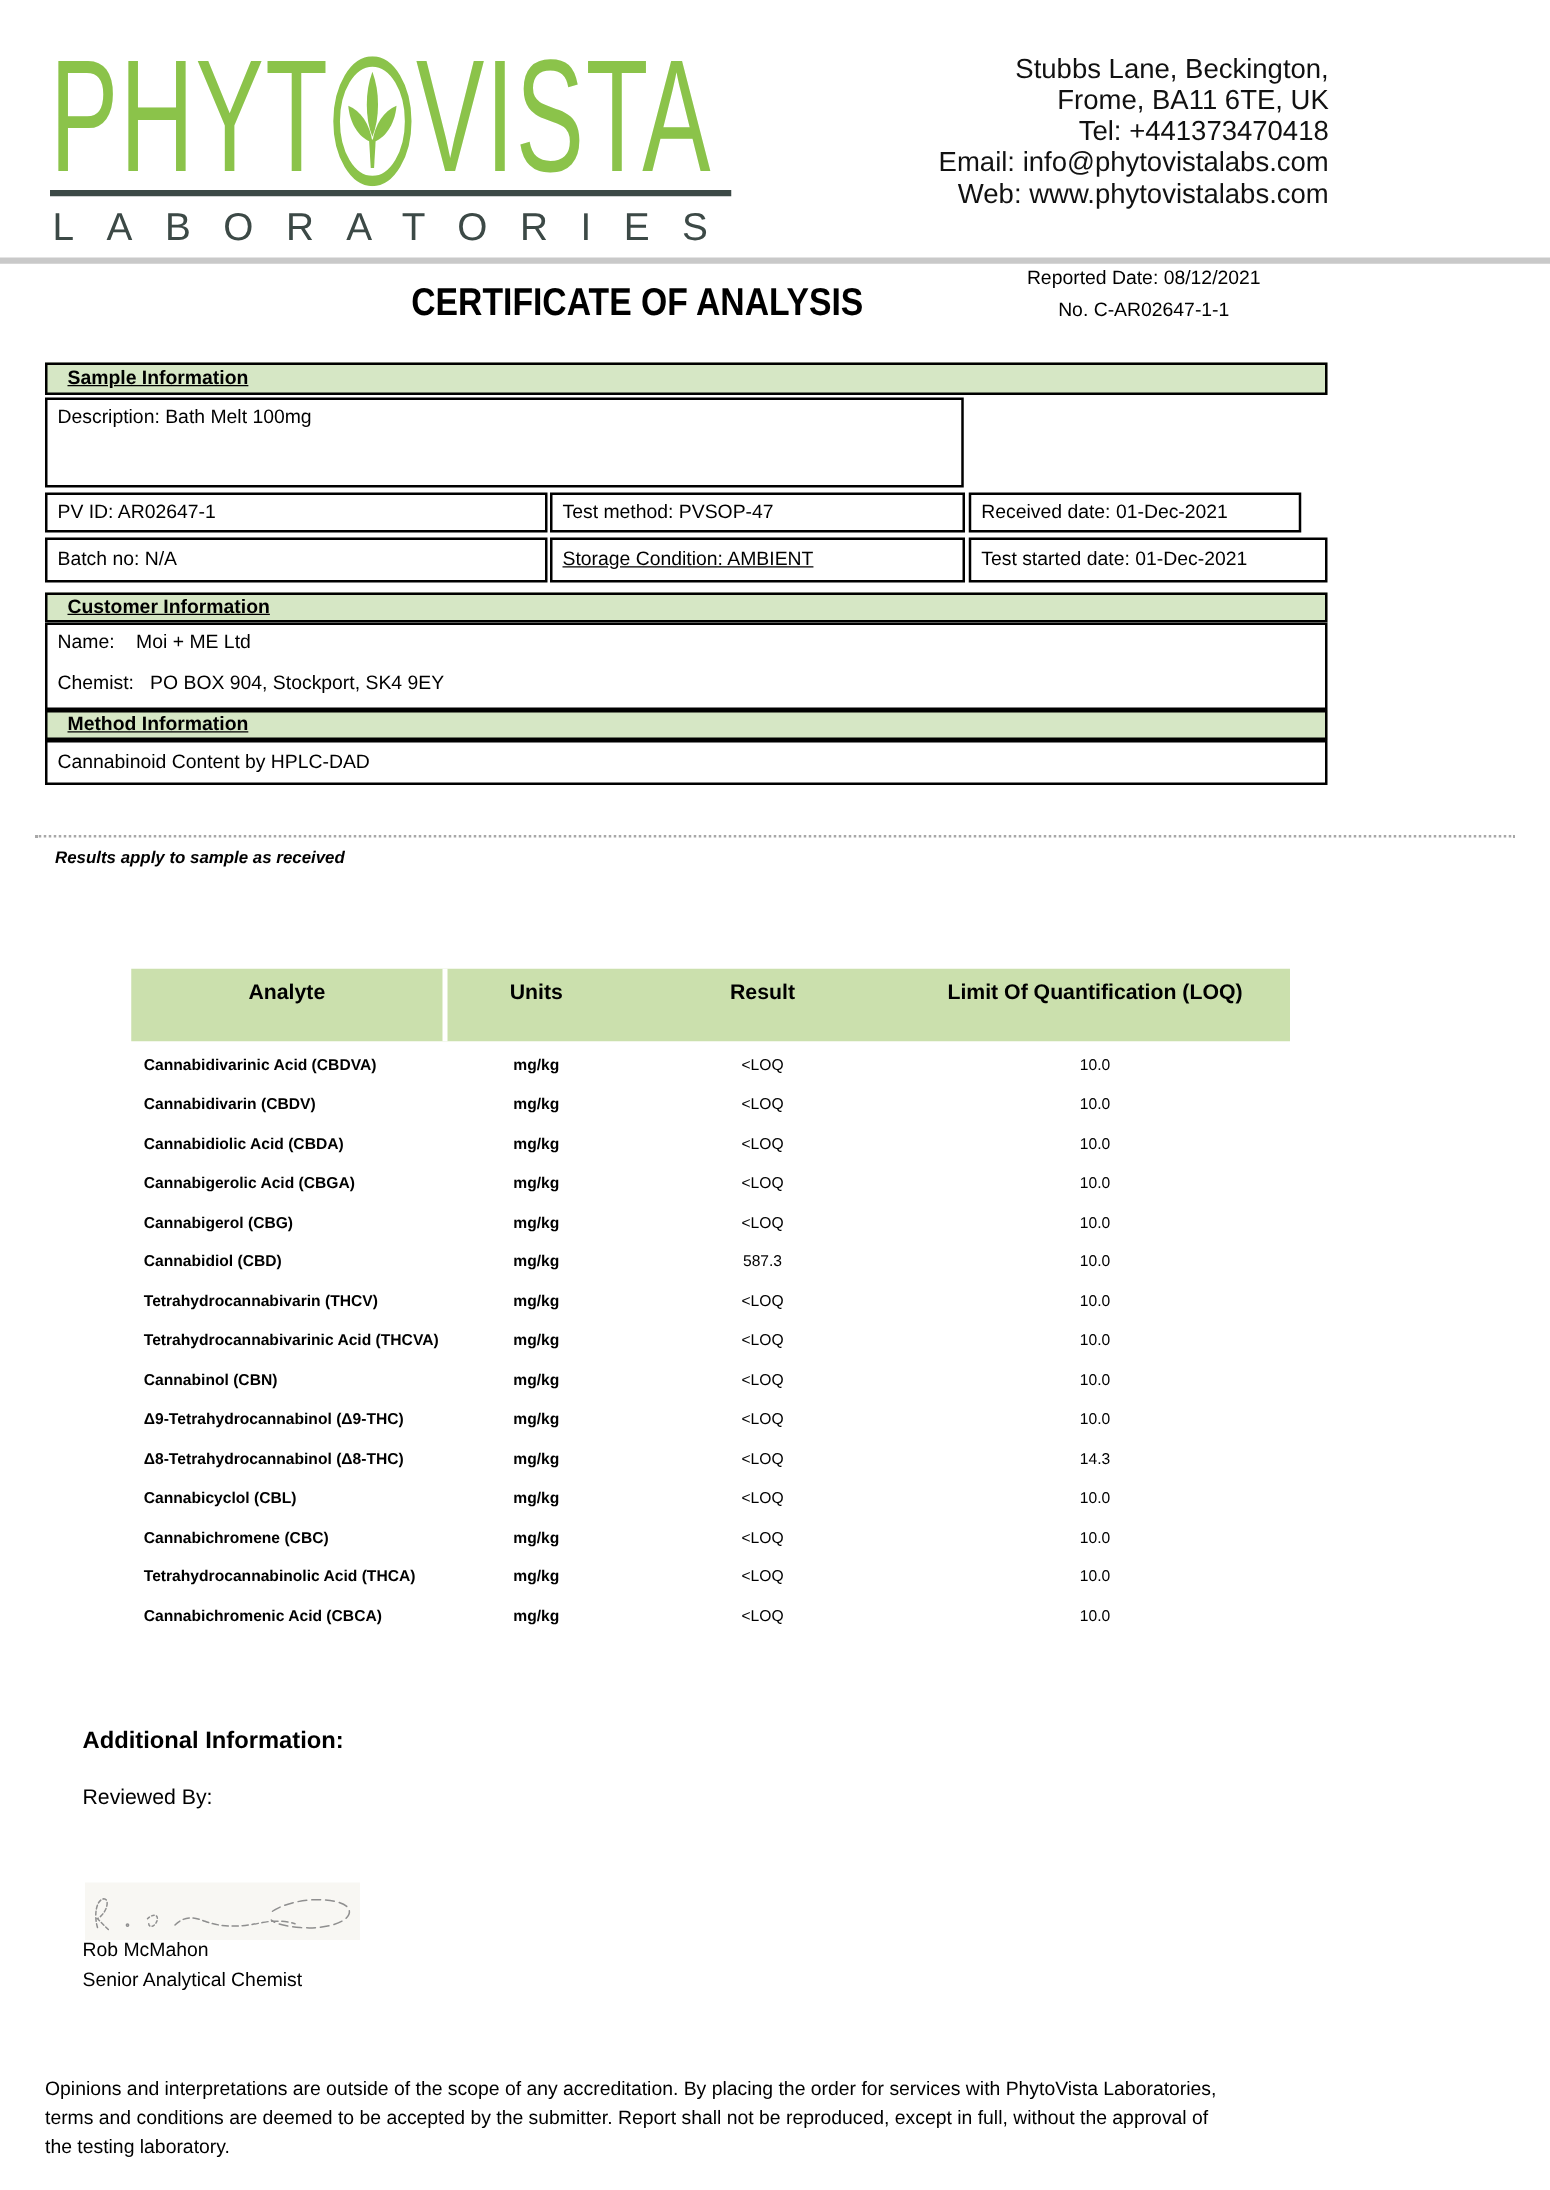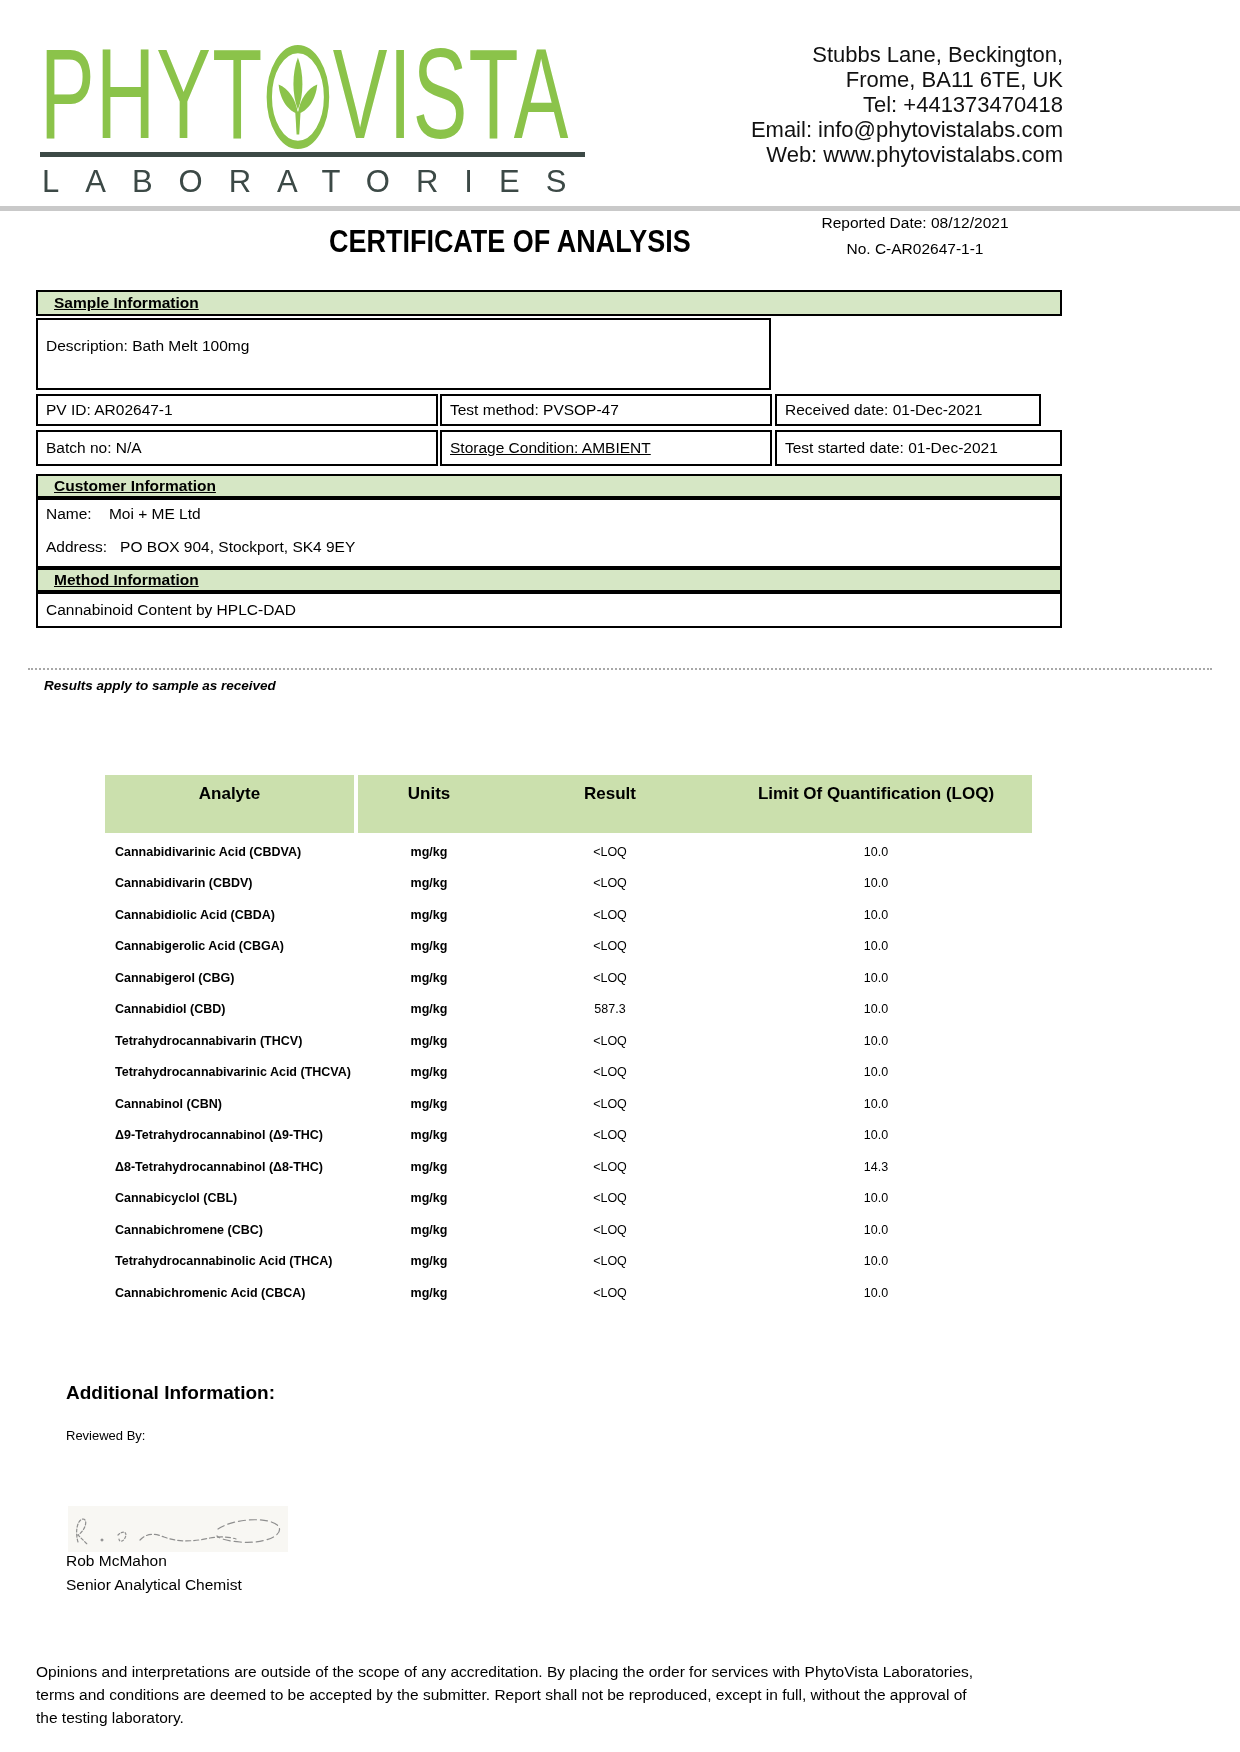--- a/index.html
+++ b/index.html
@@ -124,7 +124,7 @@
   <div class="sec-bar" style="top:290px">
     <u>Sample Information</u>
   </div>
-  <div class="cell" style="left:36px; top:318px; width:735px; height:72px; padding-top:17px;">Description: Bath Melt 100mg</div>
+  <div class="cell" style="left:36px; top:318px; width:735px; height:72px; padding-top:5px;">Description: Bath Melt 100mg</div>
   <div class="cell v-center" style="left:36px; top:394px; width:402px; height:32px;">PV ID: AR02647-1</div>
   <div class="cell v-center" style="left:440px; top:394px; width:332px; height:32px;">Test method: PVSOP-47</div>
   <div class="cell v-center" style="left:775px; top:394px; width:266px; height:32px;">Received date: 01-Dec-2021</div>

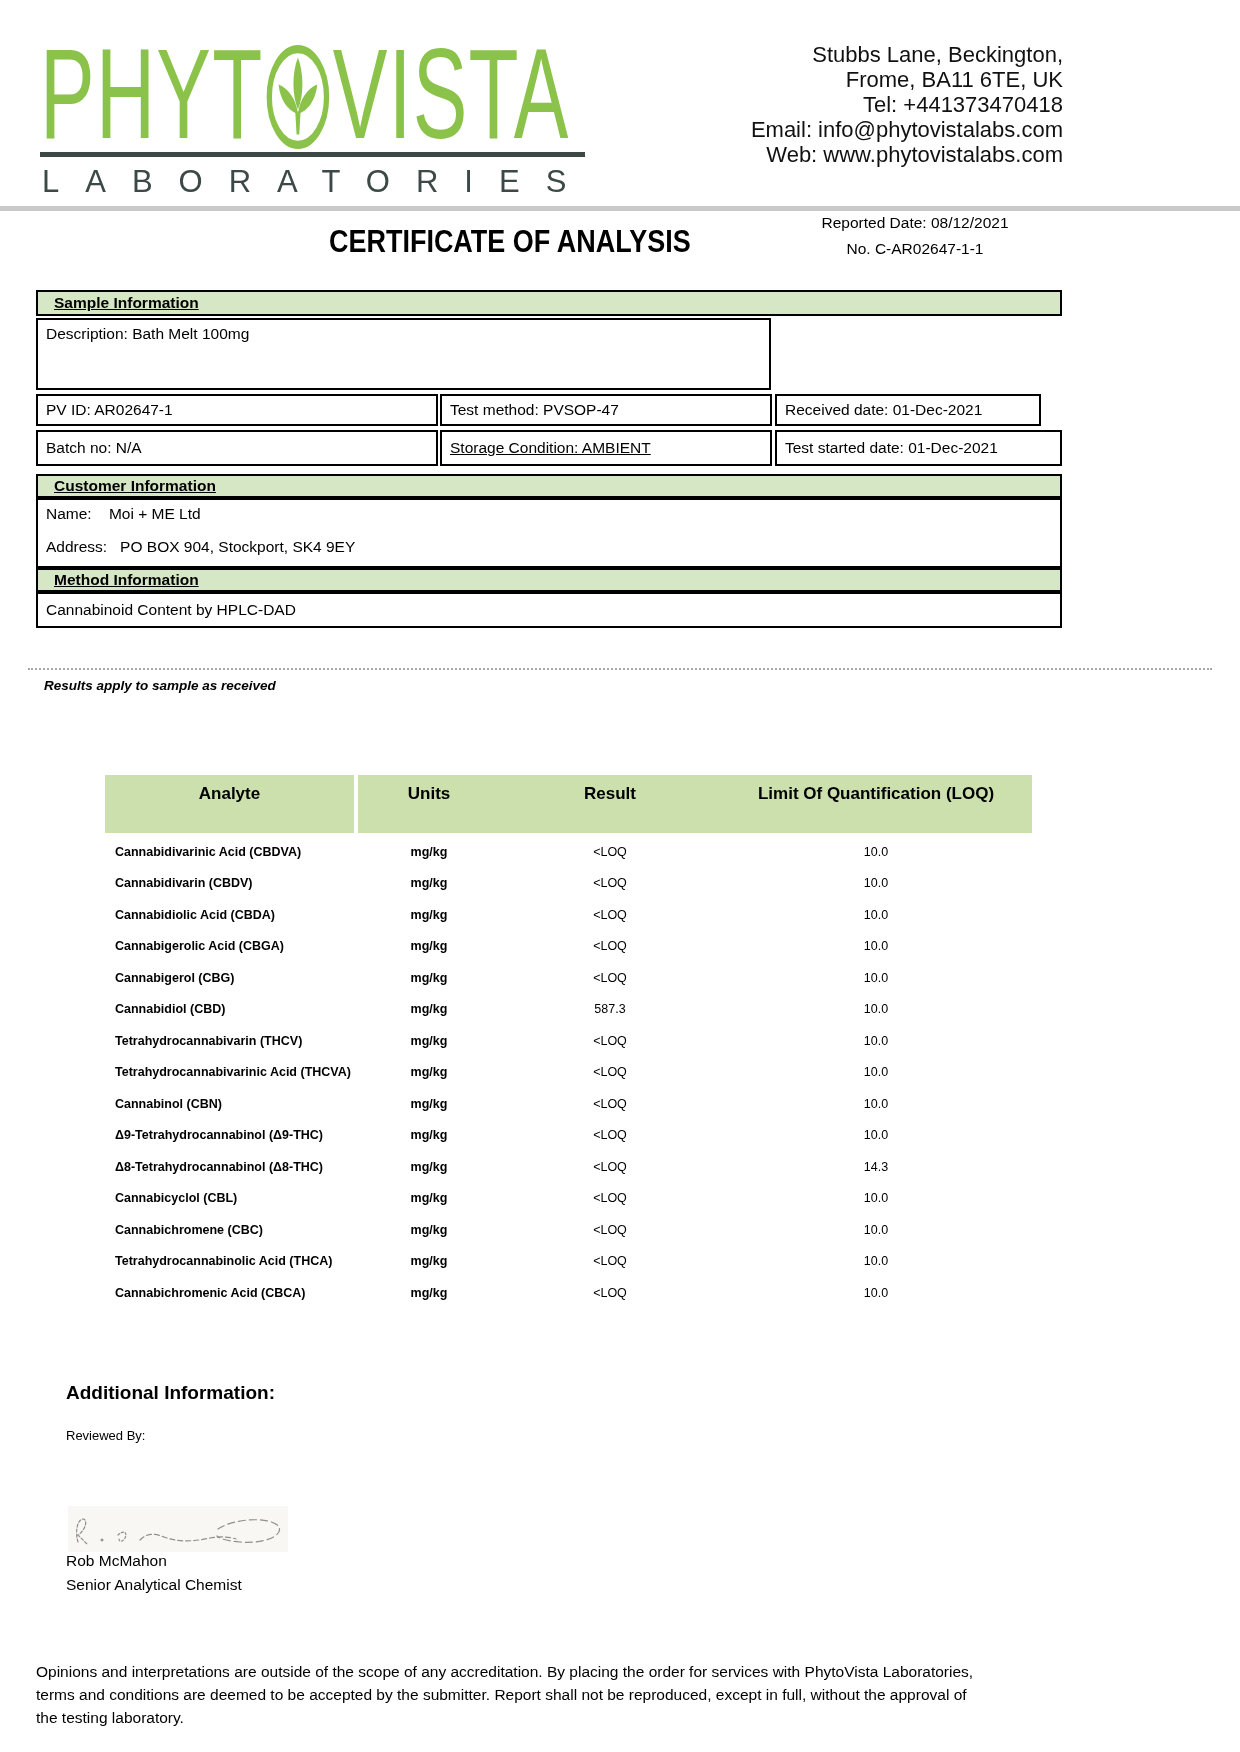--- a/index.html
+++ b/index.html
@@ -141,7 +141,7 @@
       <span>Moi + ME Ltd</span>
     </div>
     <div style="margin-top:15px">
-      <span>Address:</span>&nbsp;&nbsp;
+      <span>Chemist:</span>&nbsp;&nbsp;
       <span>PO BOX 904, Stockport, SK4 9EY</span>
     </div>
   </div>

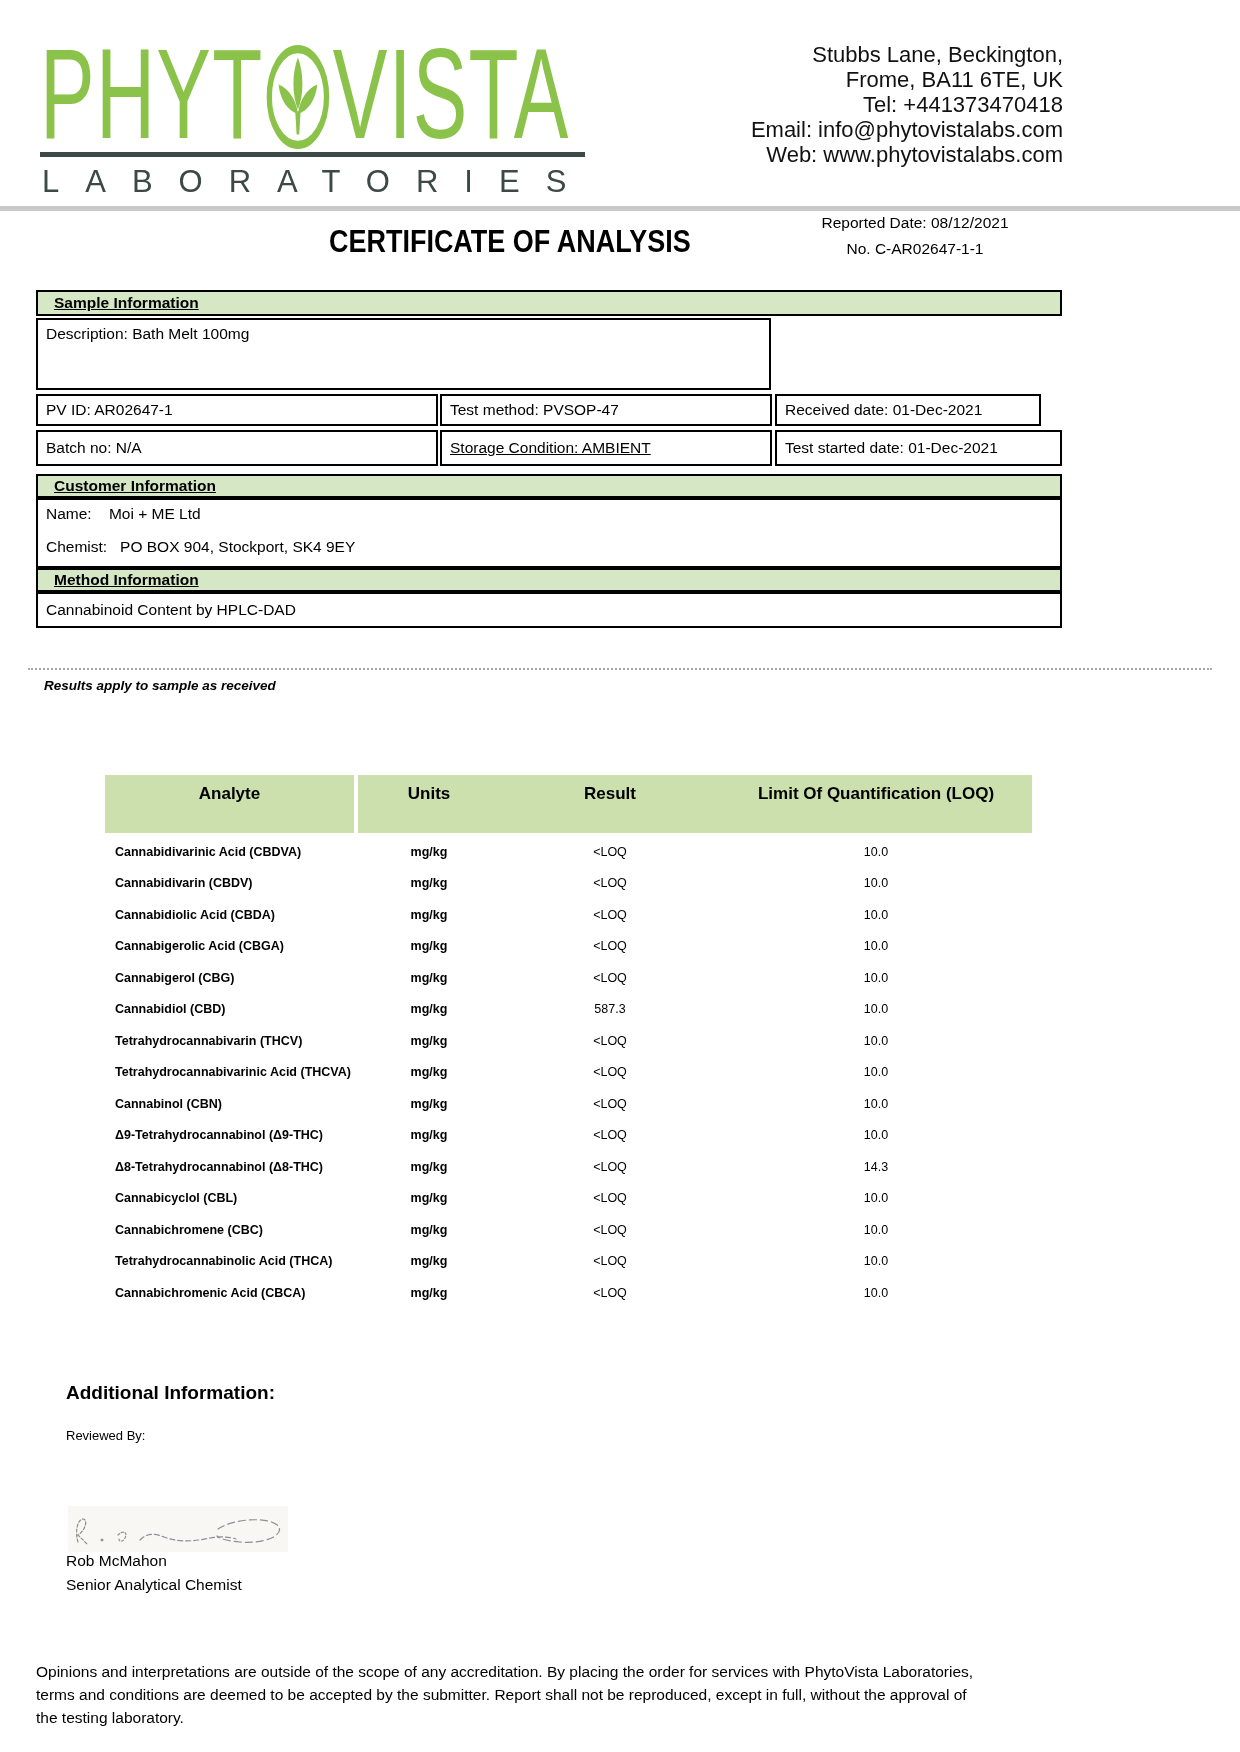--- a/index.html
+++ b/index.html
@@ -76,7 +76,7 @@
 
   
   .additional { position: absolute; left: 66px; top: 1382px; font-size: 19px; font-weight: bold; }
-  .reviewed { position: absolute; left: 66px; top: 1428px; font-size: 13px; }
+  .reviewed { position: absolute; left: 66px; top: 1428px; font-size: 17px; }
   .signature { position: absolute; left: 68px; top: 1506px; width: 220px; height: 46px; background: #f8f7f3; }
   .reviewer-name { position: absolute; left: 66px; top: 1552px; font-size: 15.5px; }
   .reviewer-title { position: absolute; left: 66px; top: 1576px; font-size: 15.5px; }

